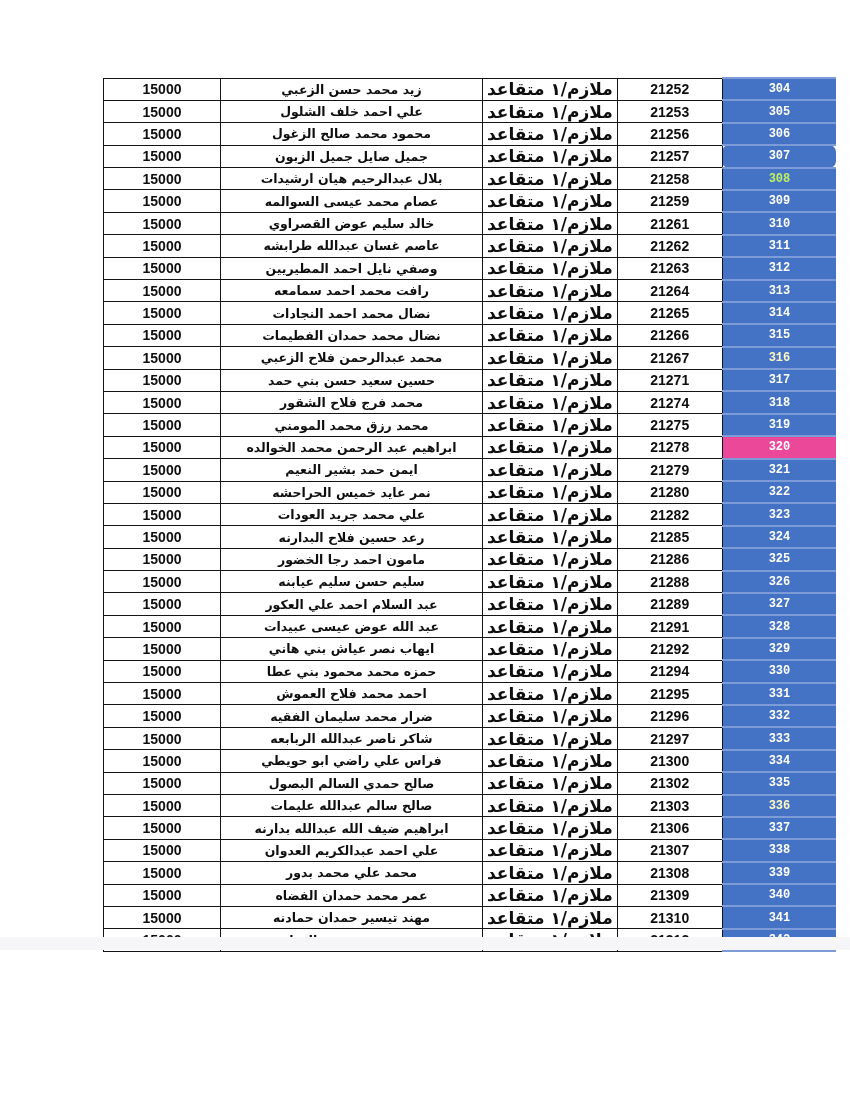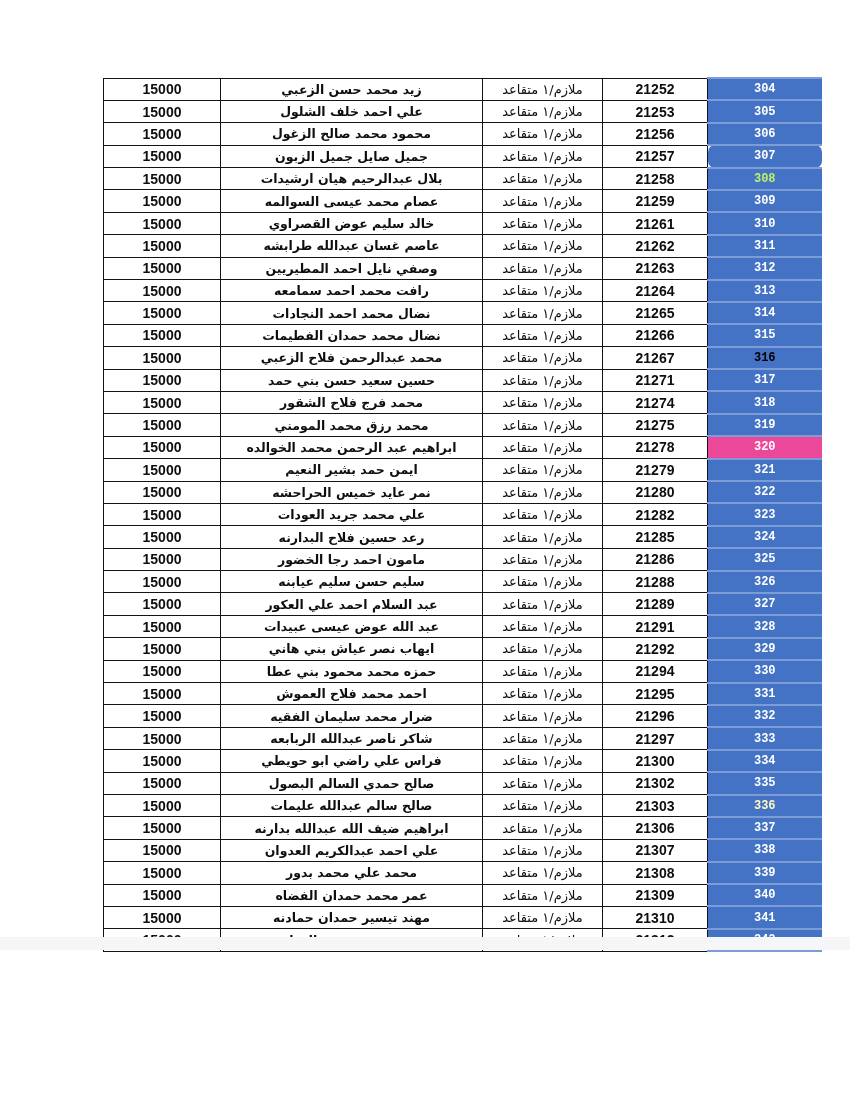--- a/index.html
+++ b/index.html
@@ -53,8 +53,8 @@
   }
   td.rank-cell {
     font-family: "DejaVu Sans", sans-serif;
-    font-weight: 400;
-    font-size: 13px;
+    font-weight: 700;
+    font-size: 17px;
     color: #0e0e0e;
     direction: rtl;
     margin-top: 48px;

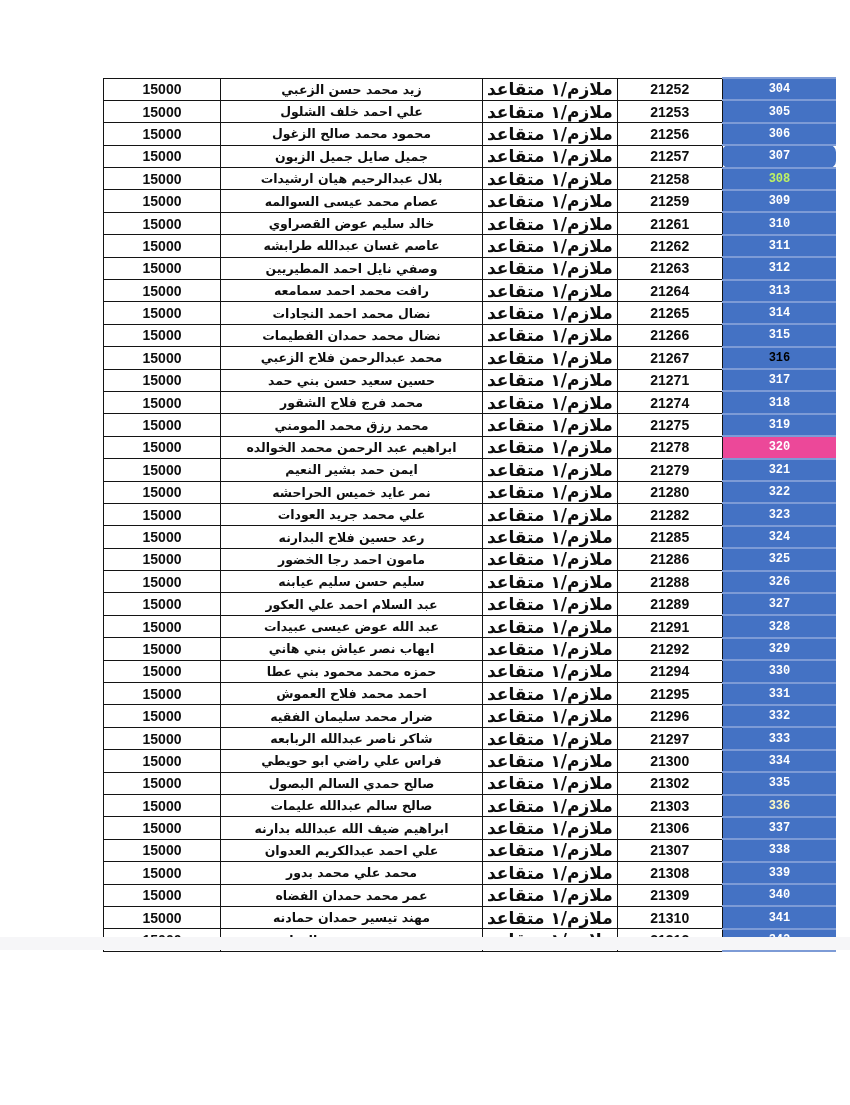--- a/index.html
+++ b/index.html
@@ -181,7 +181,7 @@
             <td class="bordered name-cell">محمد عبدالرحمن فلاح الزعبي</td>
             <td class="bordered rank-cell">ملازم/١ متقاعد</td>
             <td class="bordered id-cell">21267</td>
-            <td class="serial-cell" style="background: rgb(68, 114, 196); color: #000000; border-bottom-color: rgb(125, 155, 214); border-top-color: rgb(125, 155, 214);">316</td>
+            <td class="serial-cell" style="background: rgb(68, 114, 196); color: #fef9c3; border-bottom-color: rgb(125, 155, 214); border-top-color: rgb(125, 155, 214);">316</td>
           </tr>
           <tr>
             <td class="bordered amount-cell">15000</td>

